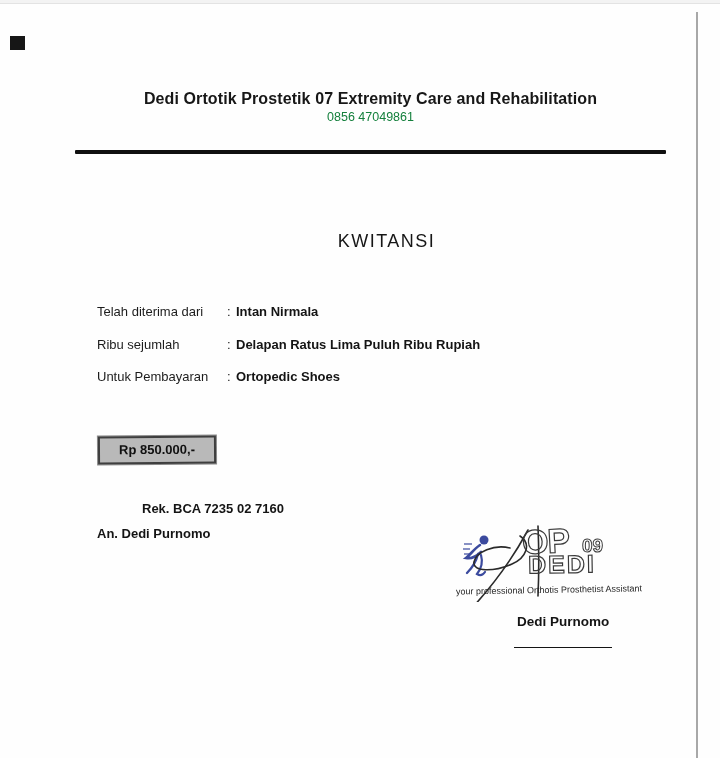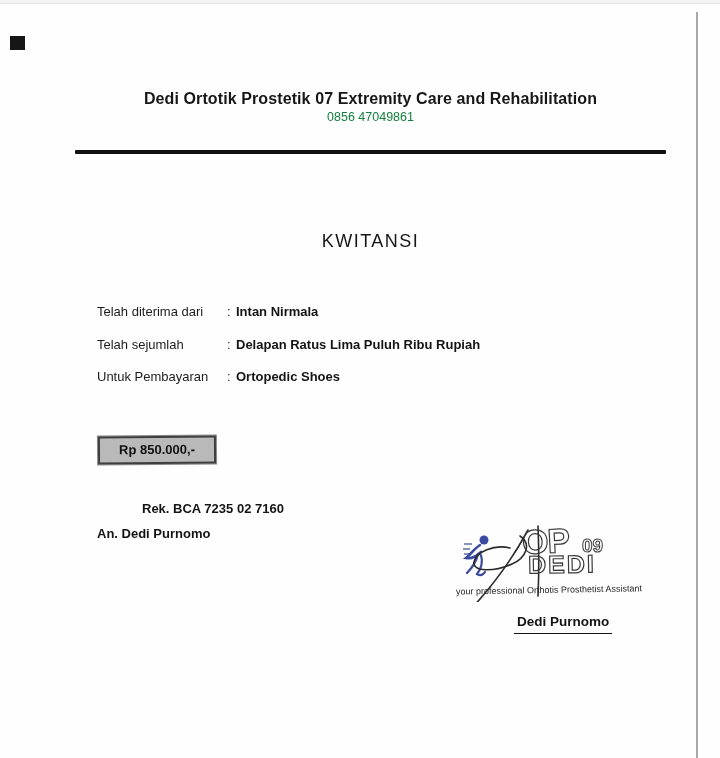--- a/index.html
+++ b/index.html
@@ -22,7 +22,7 @@
   .phone{font-size:12.5px;margin-top:2px;color:#15803d;}
   .rule{position:absolute;left:75px;top:150px;width:591px;height:4px;background:#101010;border-radius:1px;}
 
-  .doc-title{position:absolute;left:75px;top:231px;width:591px;text-align:center;
+  .doc-title{position:absolute;left:91px;top:231px;width:591px;text-align:center;
     font-size:18px;letter-spacing:1.5px;color:#161616;}
 
   .field-row{position:absolute;left:97px;width:520px;height:18px;font-size:13px;}

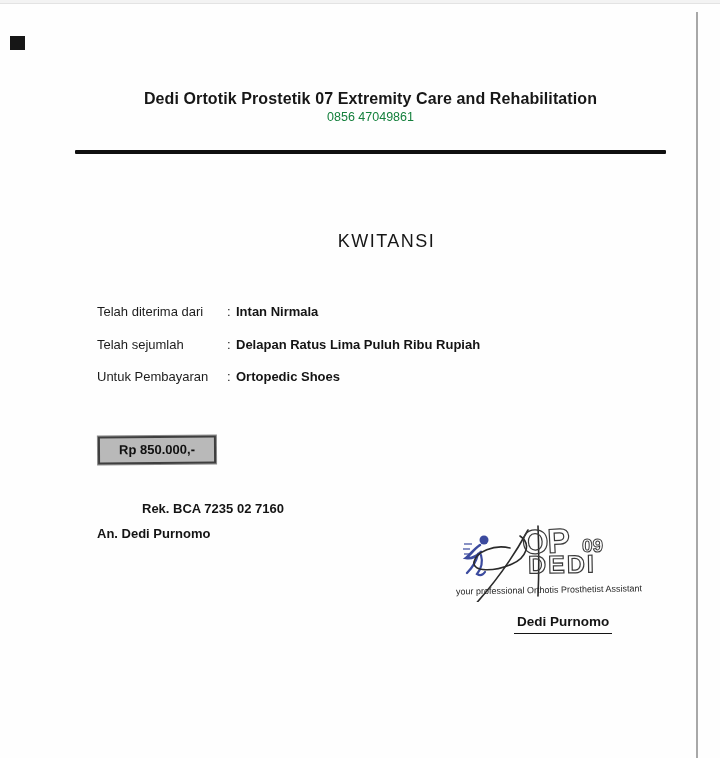--- a/index.html
+++ b/index.html
@@ -77,7 +77,7 @@
     <span class="field-value">Intan Nirmala</span>
   </div>
   <div class="field-row row-2">
-    <span class="field-label">Telah sejumlah</span>
+    <span class="field-label">Ribu sejumlah</span>
     <span class="field-colon">:</span>
     <span class="field-value">Delapan Ratus Lima Puluh Ribu Rupiah</span>
   </div>

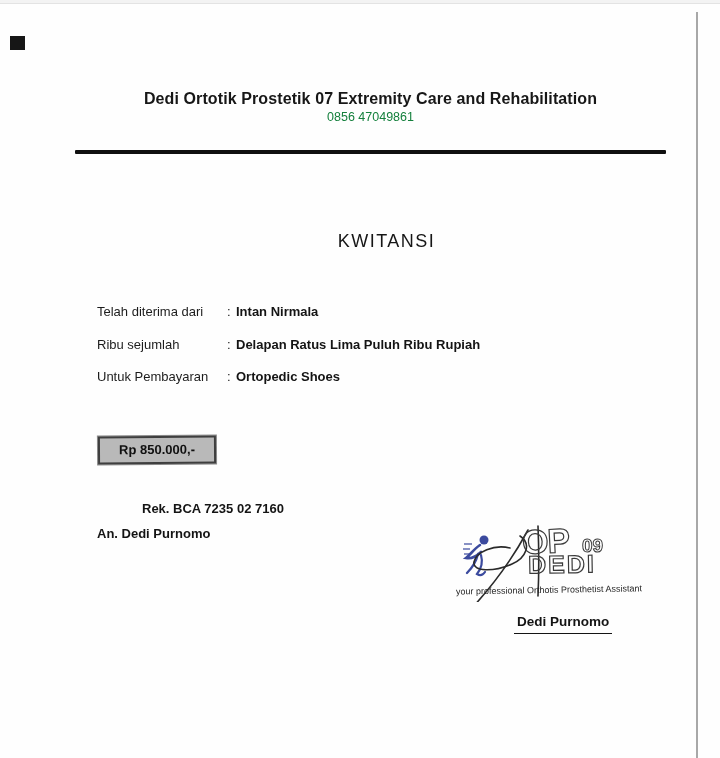--- a/index.html
+++ b/index.html
@@ -52,7 +52,7 @@
   .stamp-svg{position:absolute;left:0;top:0;}
 
   .signer{position:absolute;left:514px;top:614px;font-size:13.5px;font-weight:bold;color:#141414;
-    border-bottom:1.6px solid #141414;padding:0 3px 4px 3px;}
+    border-bottom:1.6px solid #141414;padding:0 3px 18px 3px;}
 </style>
 </head>
 <body>

